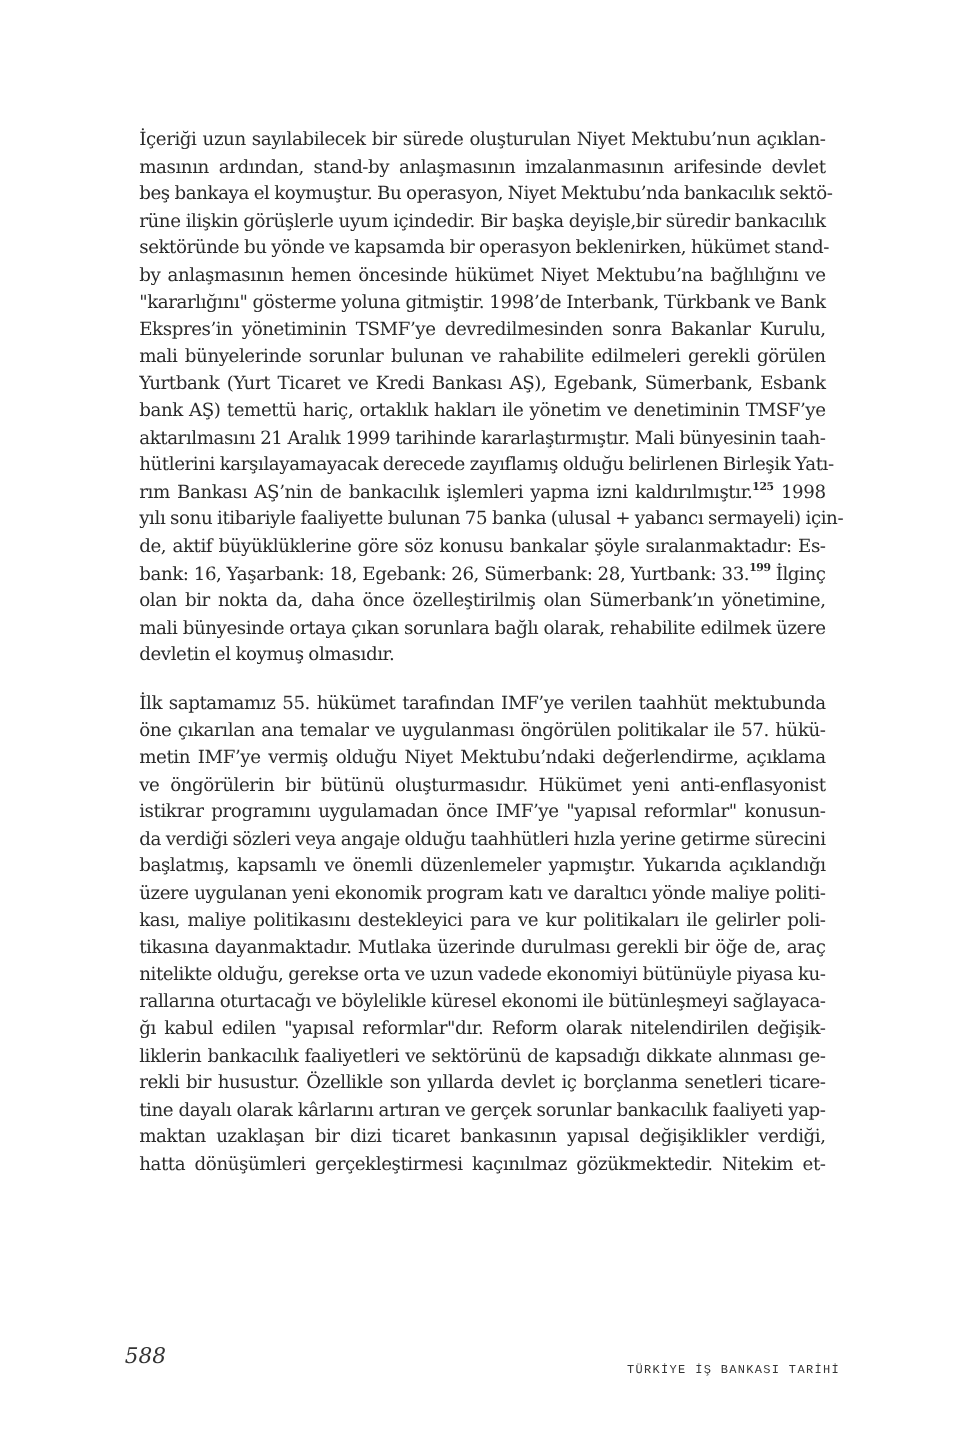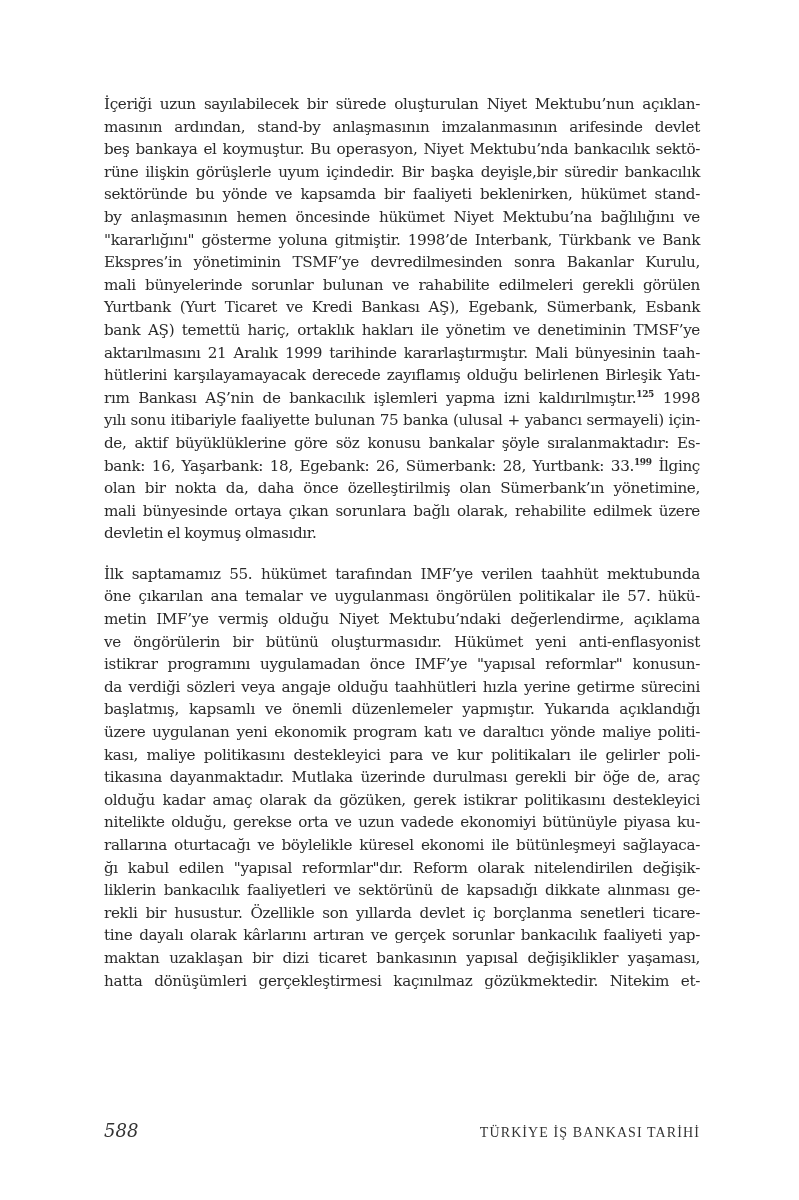--- a/index.html
+++ b/index.html
@@ -5,7 +5,7 @@
   html, body { margin: 0; padding: 0; background: #ffffff; }
   body { width: 799px; height: 1200px; position: relative; overflow: hidden; }
   .page { position: absolute; left: 104px; top: 93px; width: 596px; }
-  .para { margin: 0; }
+  .para { margin: 12px; }
   .line {
     font-family: "DejaVu Serif", "Liberation Serif", serif;
     font-size: 15.2px;

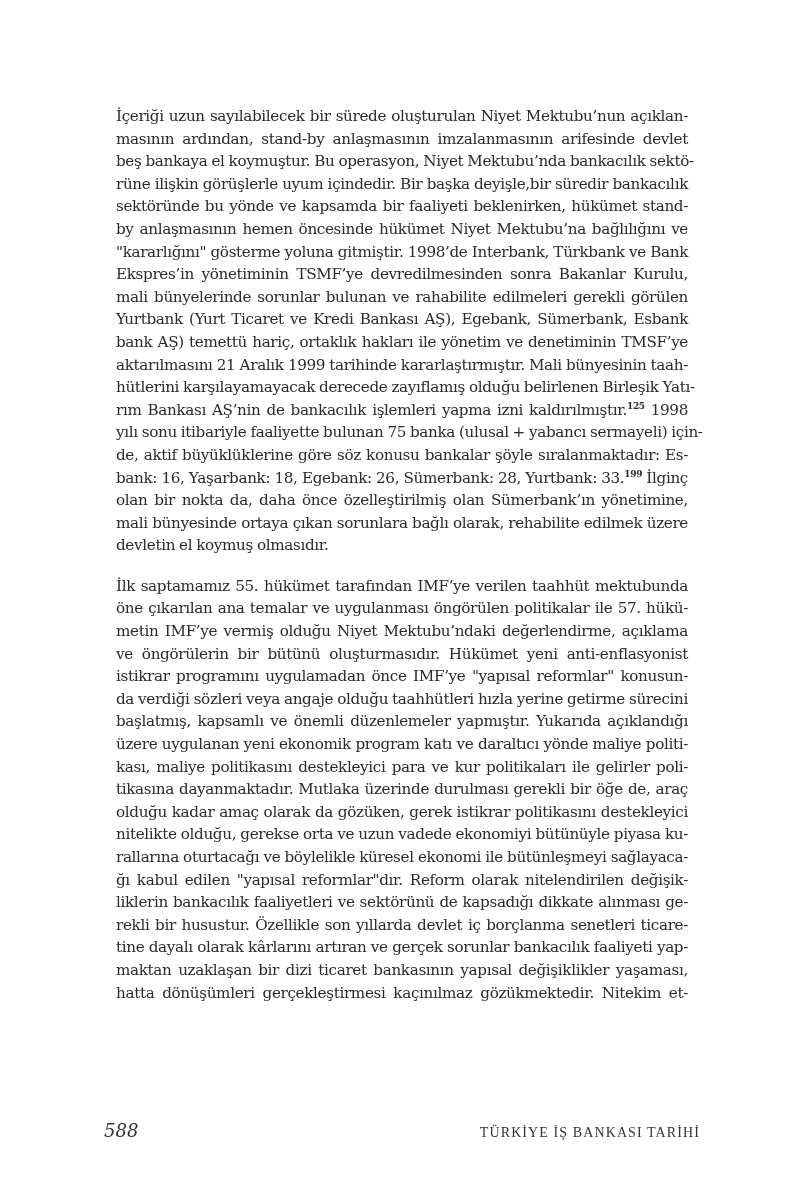--- a/index.html
+++ b/index.html
@@ -42,7 +42,7 @@
     <div class="line">masının ardından, stand-by anlaşmasının imzalanmasının arifesinde devlet</div>
     <div class="line">beş bankaya el koymuştur. Bu operasyon, Niyet Mektubu’nda bankacılık sektö-</div>
     <div class="line">rüne ilişkin görüşlerle uyum içindedir. Bir başka deyişle,bir süredir bankacılık</div>
-    <div class="line">sektöründe bu yönde ve kapsamda bir faaliyeti beklenirken, hükümet stand-</div>
+    <div class="line">sektöründe bu yönde ve kapsamda bir operasyon beklenirken, hükümet stand-</div>
     <div class="line">by anlaşmasının hemen öncesinde hükümet Niyet Mektubu’na bağlılığını ve</div>
     <div class="line">"kararlığını" gösterme yoluna gitmiştir. 1998’de Interbank, Türkbank ve Bank</div>
     <div class="line">Ekspres’in yönetiminin TSMF’ye devredilmesinden sonra Bakanlar Kurulu,</div>

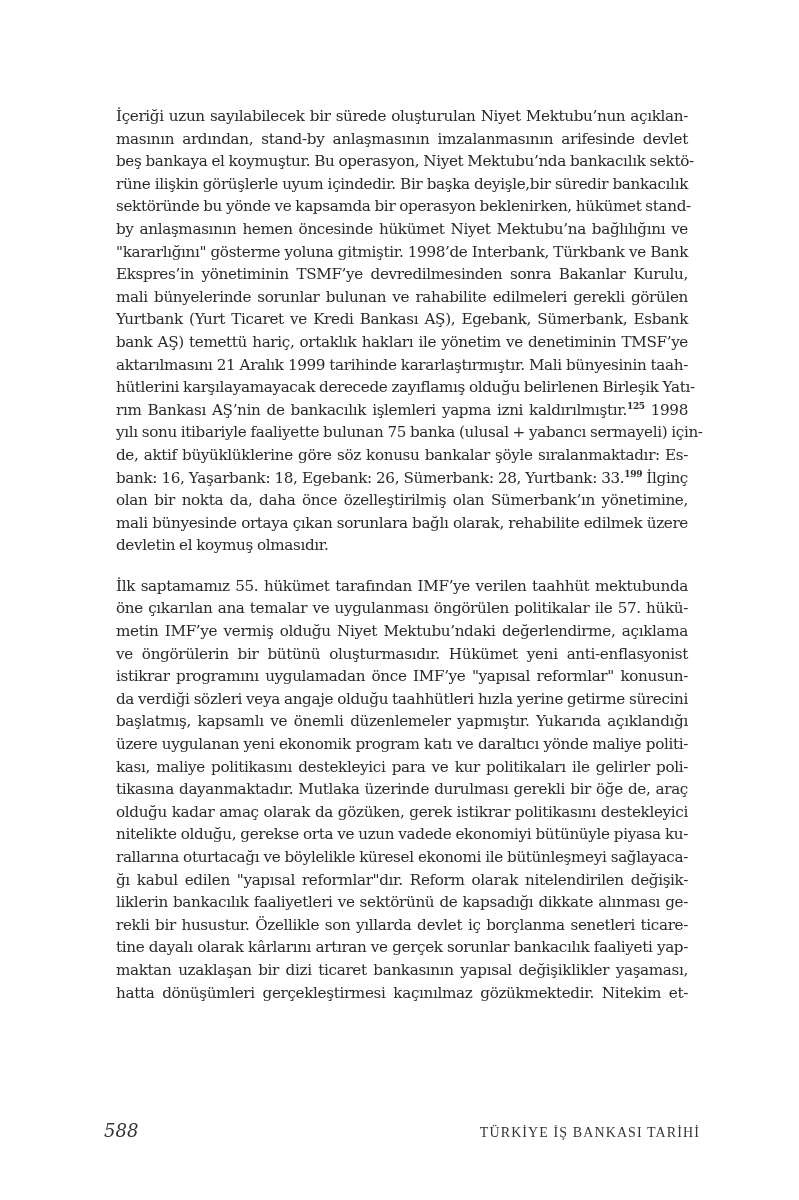--- a/index.html
+++ b/index.html
@@ -71,7 +71,6 @@
     <div class="line">üzere uygulanan yeni ekonomik program katı ve daraltıcı yönde maliye politi-</div>
     <div class="line">kası, maliye politikasını destekleyici para ve kur politikaları ile gelirler poli-</div>
     <div class="line">tikasına dayanmaktadır. Mutlaka üzerinde durulması gerekli bir öğe de, araç</div>
-    <div class="line">olduğu kadar amaç olarak da gözüken,  gerek istikrar politikasını destekleyici</div>
     <div class="line">nitelikte olduğu, gerekse orta ve uzun vadede ekonomiyi bütünüyle piyasa ku-</div>
     <div class="line">rallarına oturtacağı ve böylelikle küresel ekonomi ile bütünleşmeyi sağlayaca-</div>
     <div class="line">ğı kabul edilen "yapısal reformlar"dır. Reform olarak nitelendirilen değişik-</div>

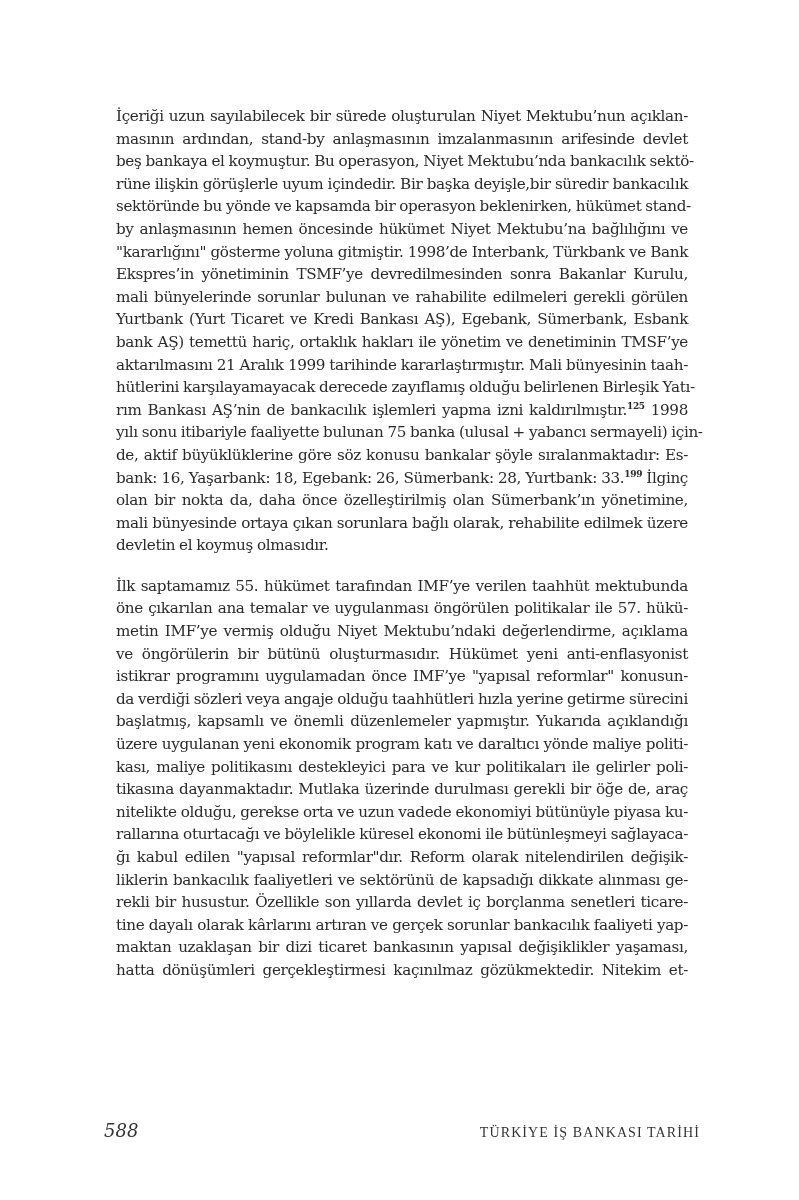--- a/index.html
+++ b/index.html
@@ -77,7 +77,7 @@
     <div class="line">liklerin bankacılık faaliyetleri ve sektörünü de kapsadığı dikkate alınması ge-</div>
     <div class="line">rekli bir husustur. Özellikle son yıllarda devlet iç borçlanma senetleri ticare-</div>
     <div class="line">tine dayalı olarak kârlarını artıran ve gerçek sorunlar bankacılık faaliyeti yap-</div>
-    <div class="line">maktan uzaklaşan bir dizi ticaret bankasının yapısal değişiklikler yaşaması,</div>
+    <div class="line">maktan uzaklaşan bir dizi ticaret bankasının yapısal değişiklikler verdiği,</div>
     <div class="line">hatta dönüşümleri gerçekleştirmesi kaçınılmaz gözükmektedir. Nitekim et-</div>
   </div>
 </div>

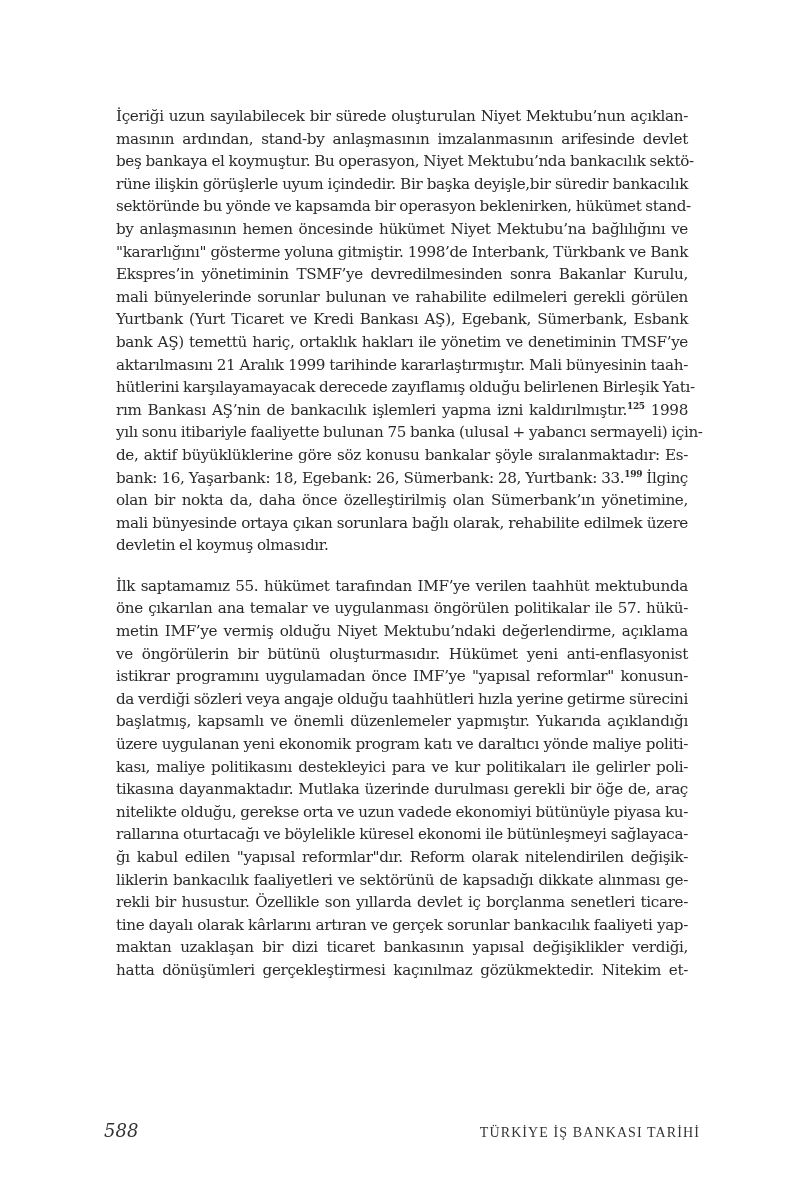--- a/index.html
+++ b/index.html
@@ -28,9 +28,9 @@
     font-style: italic; font-size: 18px; color: #333;
   }
   .running-title {
-    position: absolute; right: 0; top: 5px;
-    font-family: Liberation Serif, serif;
-    font-size: 14px; letter-spacing: 1.1px; color: #333;
+    position: absolute; right: 0; top: 17px;
+    font-family: Liberation Mono, monospace;
+    font-size: 10px; letter-spacing: 1.1px; color: #333;
   }
 </style>
 </head>

